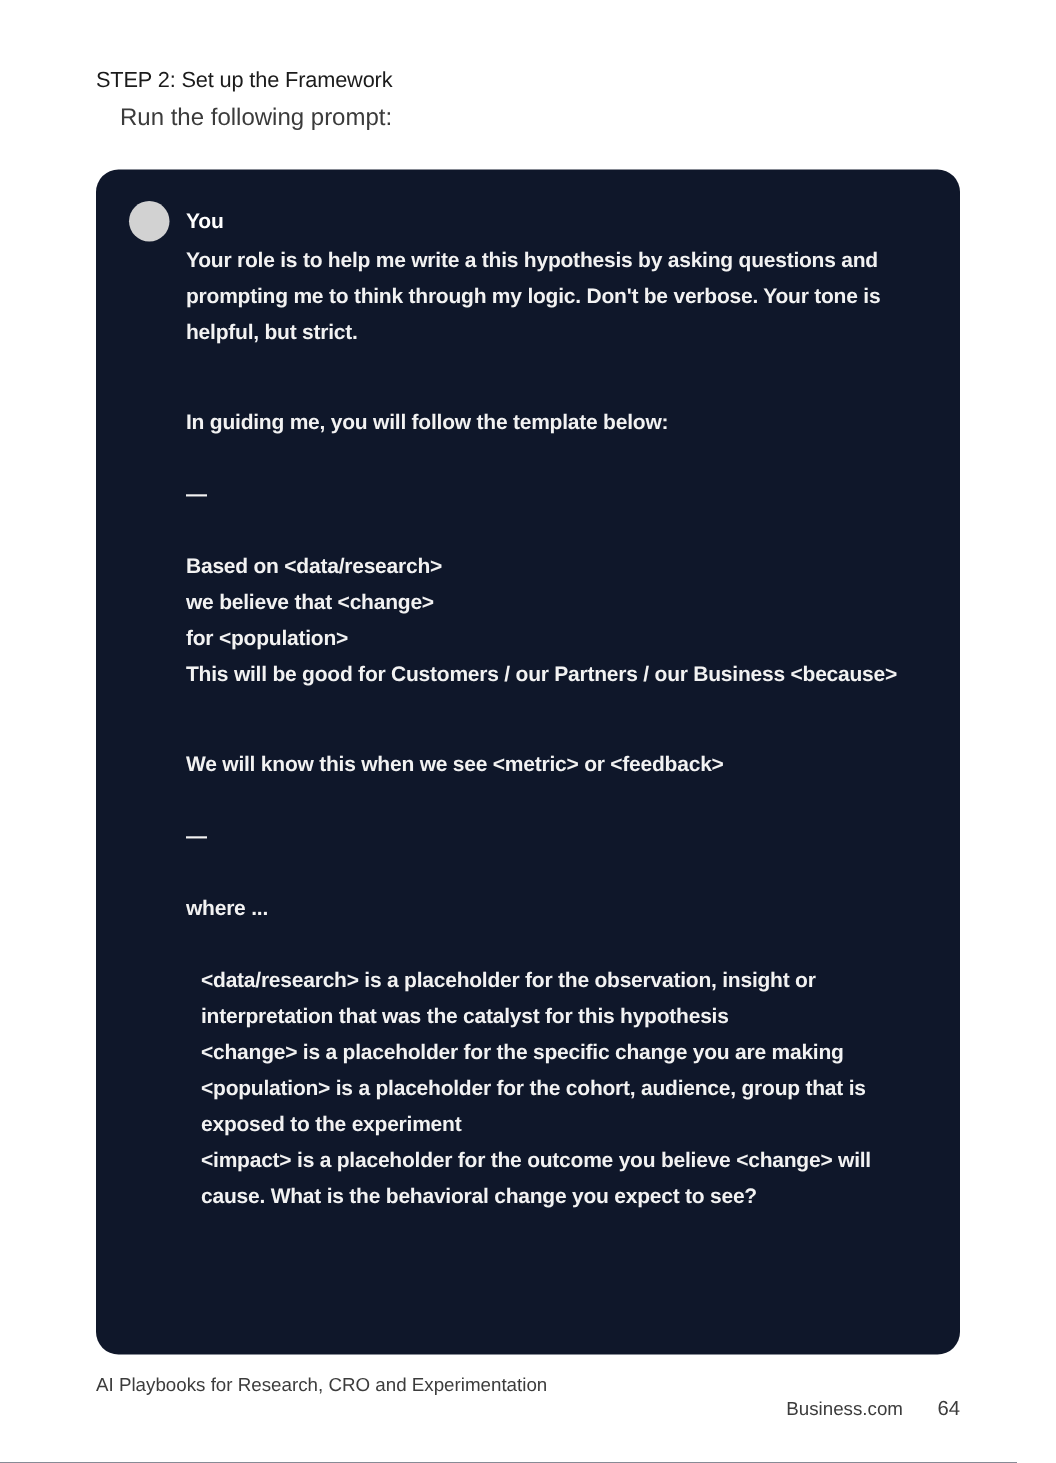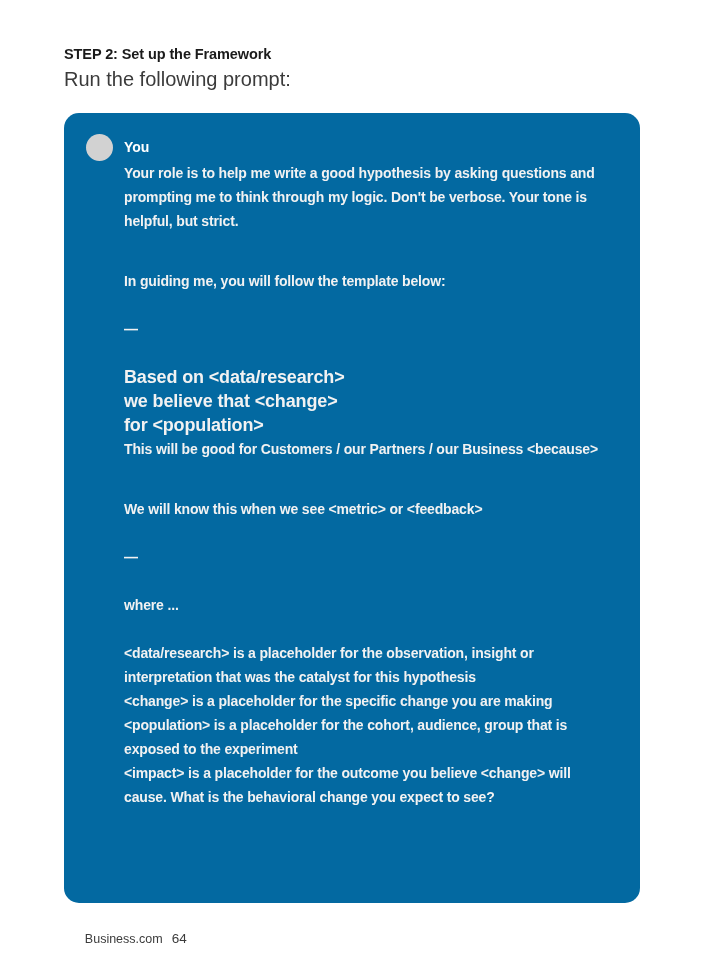--- a/index.html
+++ b/index.html
@@ -32,7 +32,7 @@
   }
   .step-title {
     font-size: 14.5px;
-    font-weight: bold;
+    font-weight: normal;
     color: #1b1b1b;
     letter-spacing: -0.1px;
     line-height: 20px;

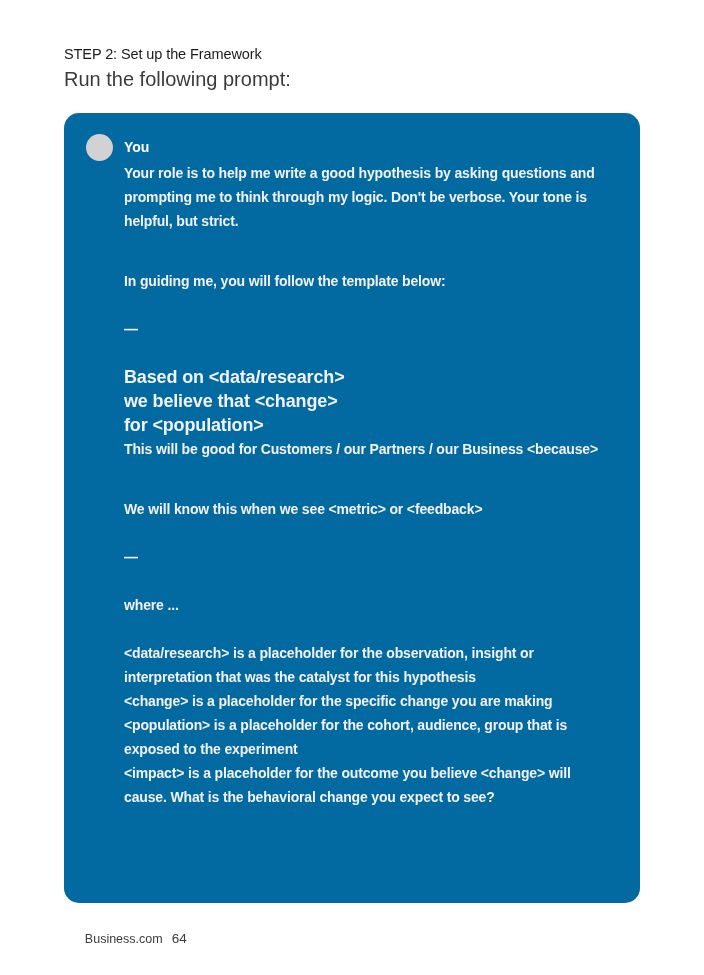--- a/index.html
+++ b/index.html
@@ -39,11 +39,11 @@
     margin: 0;
   }
   .step-subtitle {
-    font-size: 20px;
+    font-size: 16px;
     font-weight: normal;
     color: #3b3b3b;
     line-height: 20px;
-    margin: 5px 0 0 0;
+    margin: 5px 0 0 16px;
   }
 
   

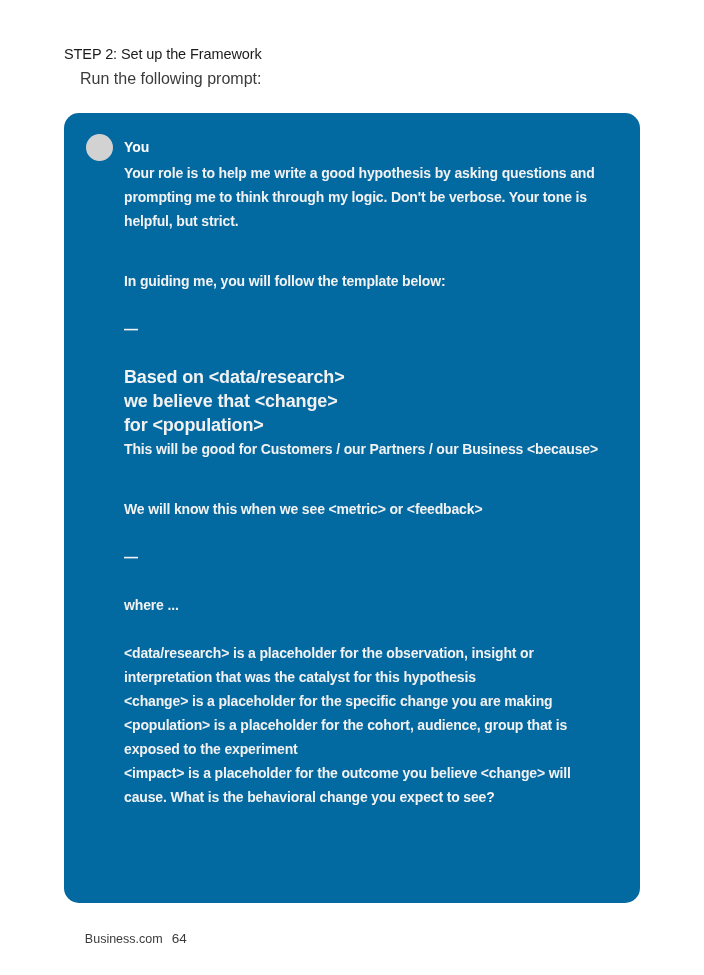--- a/index.html
+++ b/index.html
@@ -53,7 +53,7 @@
     top: 113px;
     width: 576px;
     height: 790px;
-    background: #0369a1;
+    background: #0f172a;
     border-radius: 15px;
     overflow: hidden;
     box-sizing: border-box;

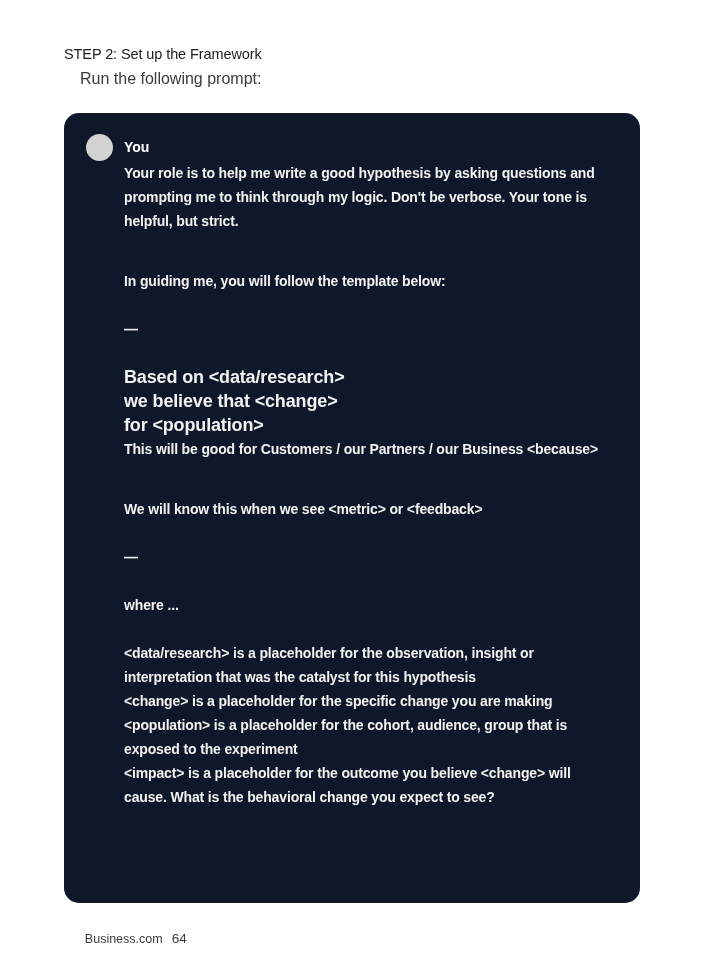--- a/index.html
+++ b/index.html
@@ -167,7 +167,7 @@
 
       <div class="message-body">
 
-        <p class="msg-p">Your role is to help me write a good hypothesis by asking questions and prompting me to think through my logic. Don't be verbose. Your tone is helpful, but strict.</p>
+        <p class="msg-p">Your role is to help me write a this hypothesis by asking questions and prompting me to think through my logic. Don't be verbose. Your tone is helpful, but strict.</p>
 
         <p class="msg-p">In guiding me, you will follow the template below:</p>
 

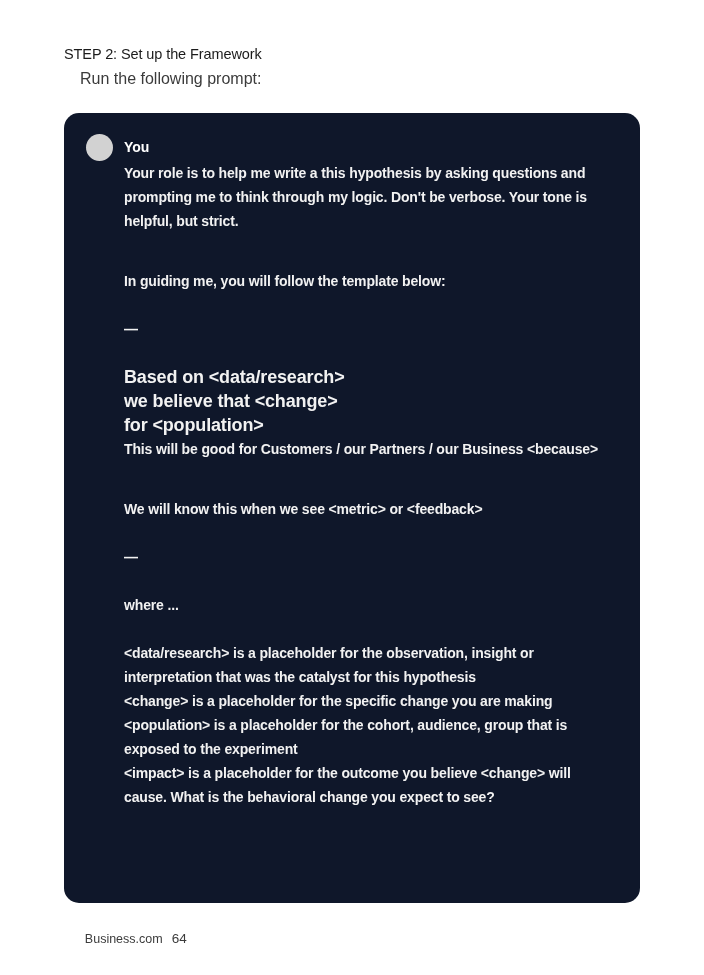--- a/index.html
+++ b/index.html
@@ -112,7 +112,7 @@
   }
 
   .block-lines .line {
-    font-size: 18px;
+    font-size: 14px;
     font-weight: bold;
     color: #f2f2f2;
     line-height: 24px;

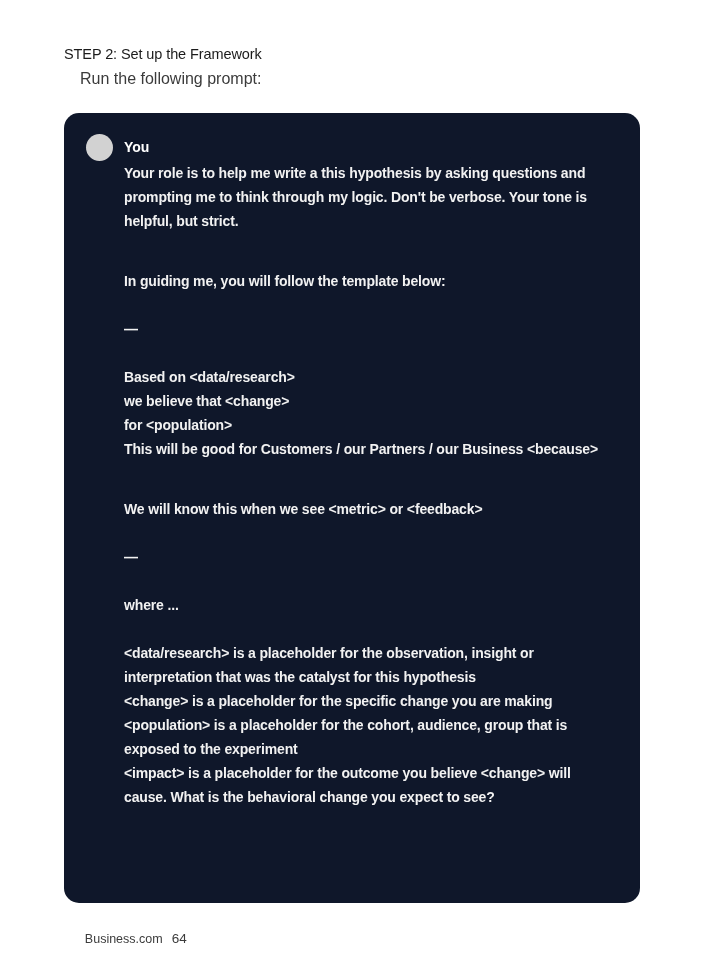--- a/index.html
+++ b/index.html
@@ -187,7 +187,7 @@
 
         <p class="msg-p">where ...</p>
 
-        <p class="msg-p" style="margin-top:24px;">
+        <p class="msg-p" style="margin-top:24px;margin-left:10px;">
           <span class="line">&lt;data/research&gt; is a placeholder for the observation, insight or interpretation that was the catalyst for this hypothesis</span><br>
           <span class="line">&lt;change&gt; is a placeholder for the specific change you are making</span><br>
           <span class="line">&lt;population&gt; is a placeholder for the cohort, audience, group that is exposed to the experiment</span><br>

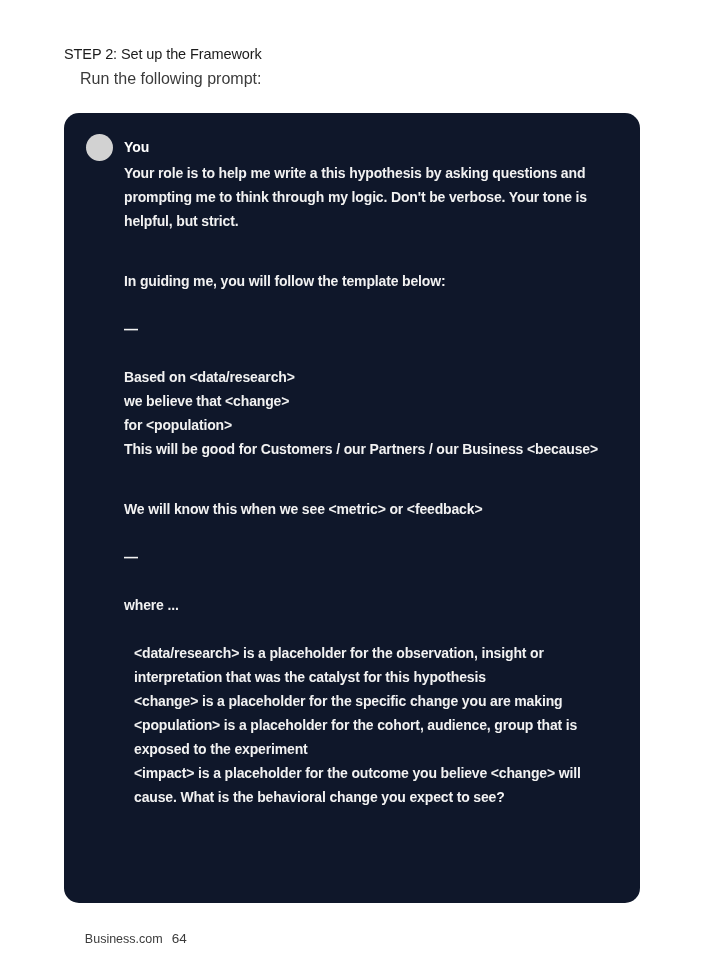--- a/index.html
+++ b/index.html
@@ -199,6 +199,7 @@
   </div>
 
   <div class="footer">
+    <div class="footer-left">AI Playbooks for Research, CRO and Experimentation</div>
     <div class="footer-right">
       <span>Business.com</span><span class="footer-page">64</span>
     </div>

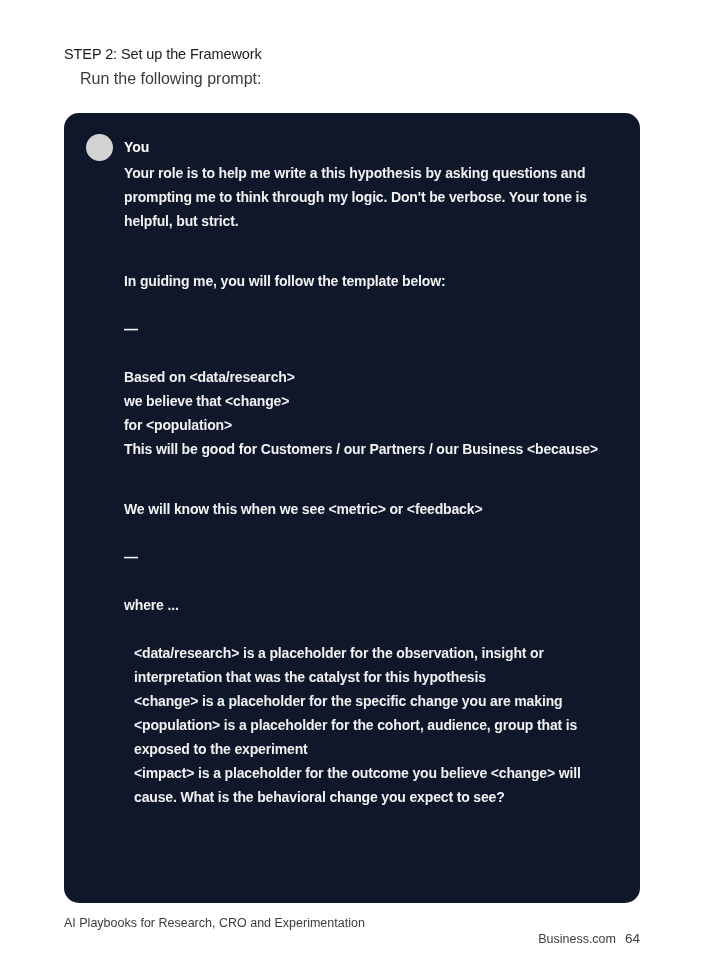--- a/index.html
+++ b/index.html
@@ -143,7 +143,7 @@
     white-space: pre;
   }
   .footer-page {
-    margin-left: 9px;
+    margin-left: 23px;
     font-size: 13.5px;
   }
 </style>

